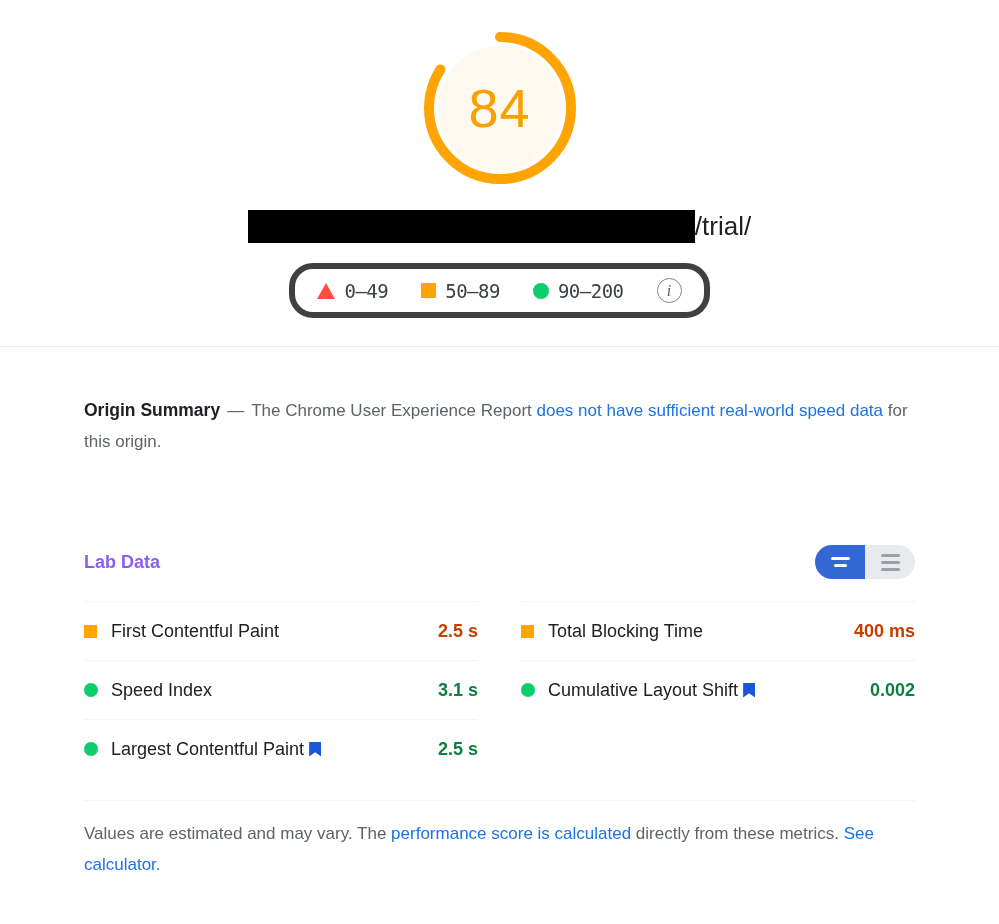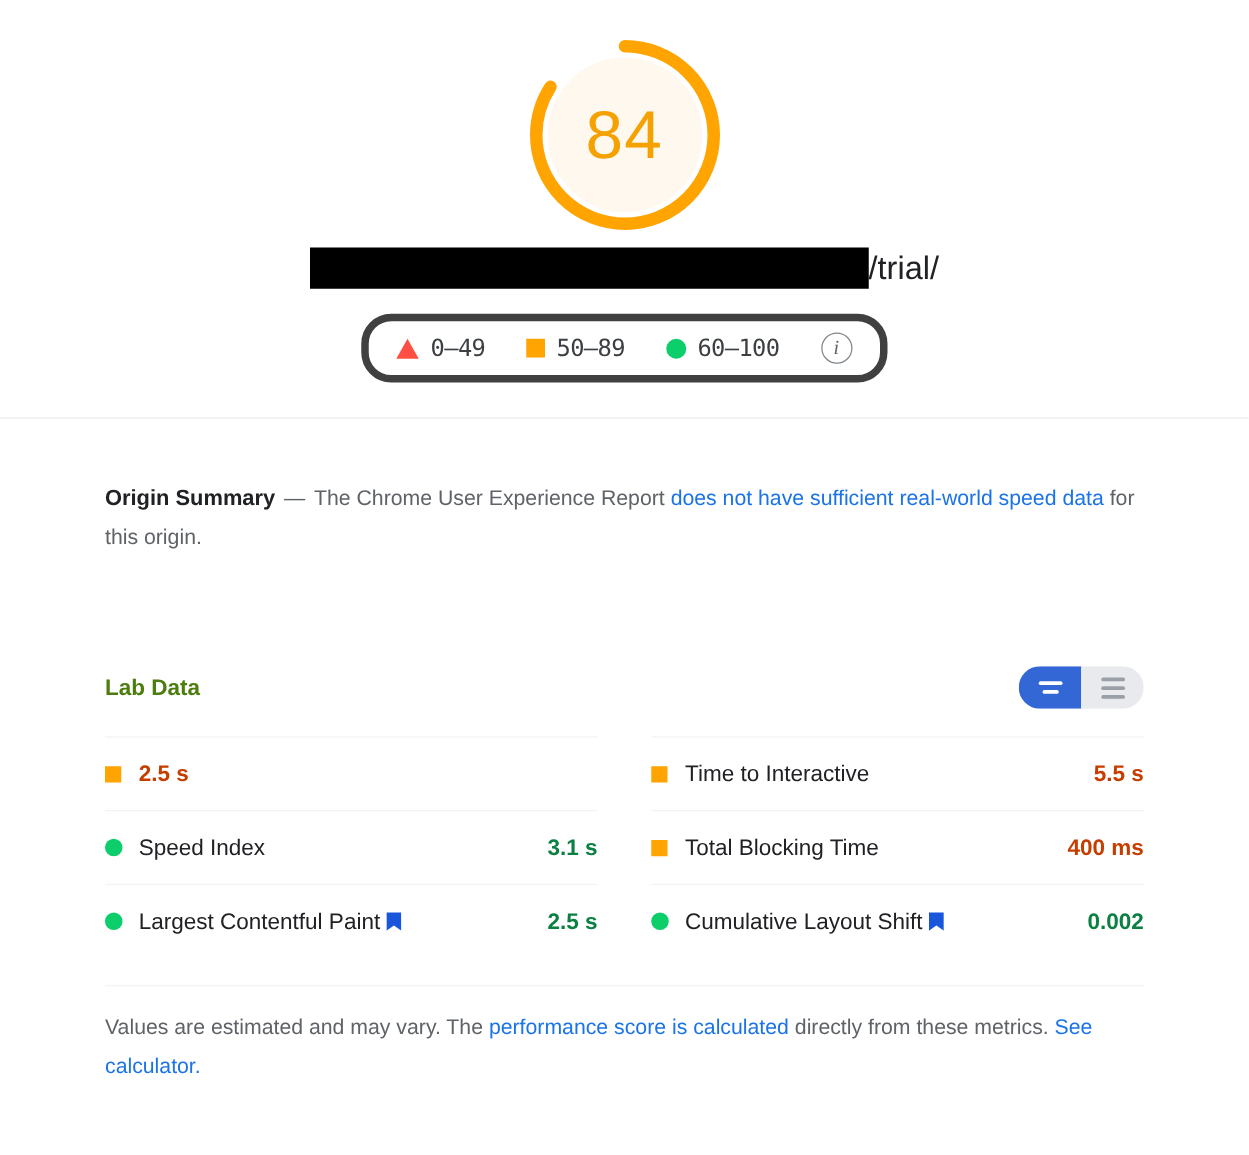--- a/index.html
+++ b/index.html
@@ -52,7 +52,7 @@
     display: flex;
     justify-content: center;
     align-items: center;
-    margin-top: 8px;
+    margin-top: 20px;
   }
 
   .url-redacted {

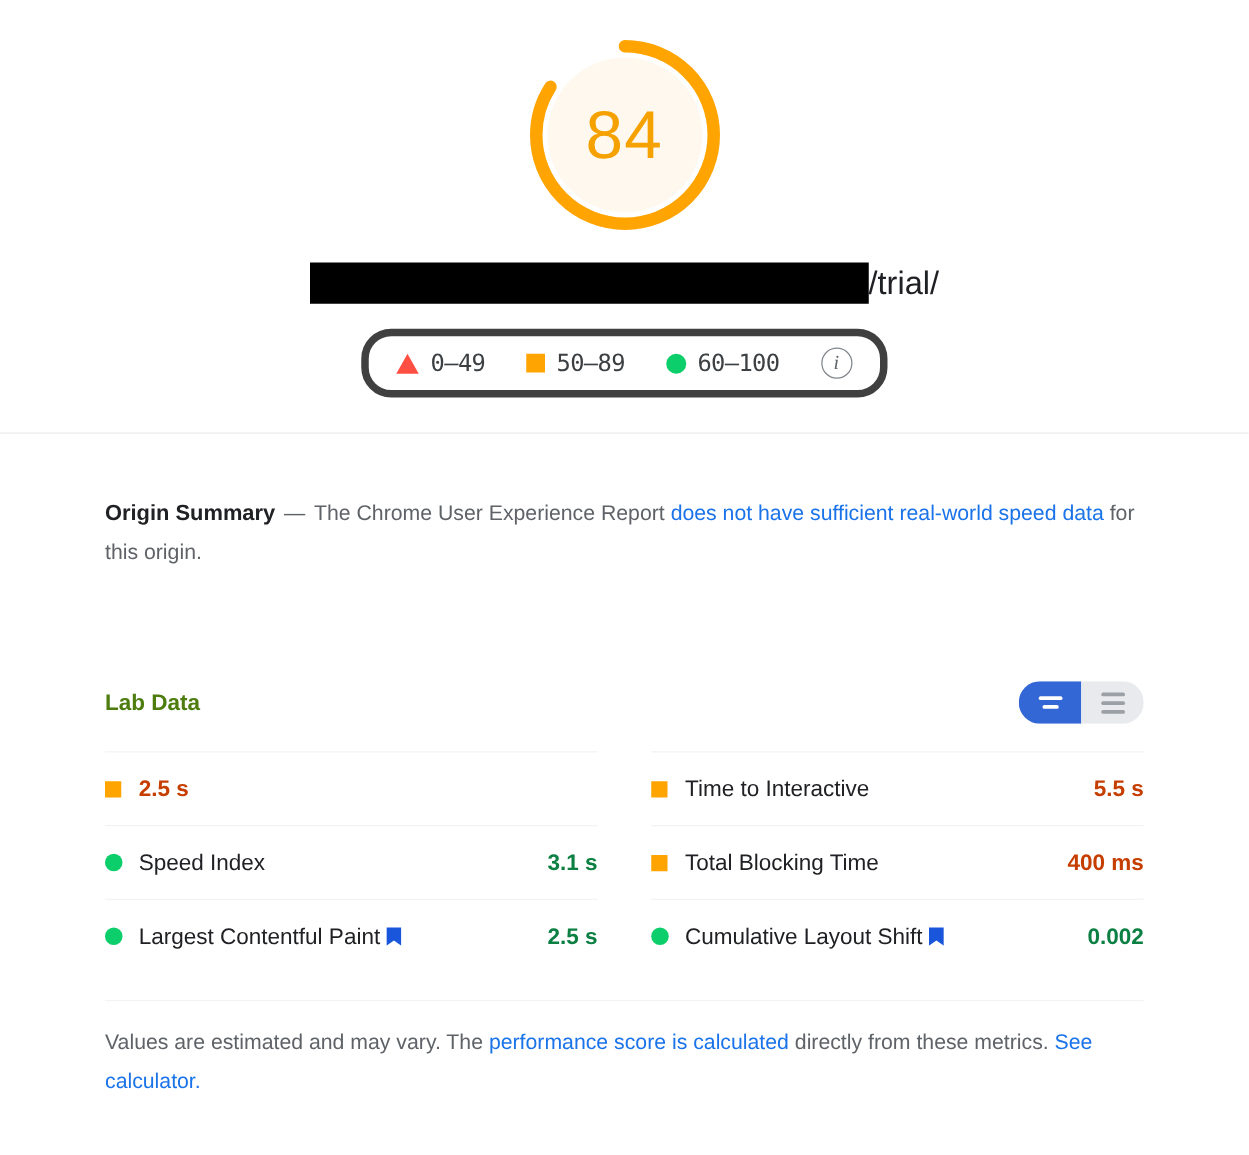--- a/index.html
+++ b/index.html
@@ -292,7 +292,7 @@
 
       <div class="legend-item">
         <span class="mk-circle"></span>
-        <span class="legend-label">60–100</span>
+        <span class="legend-label">90–200</span>
       </div>
 
       <div class="info-icon">i</div>

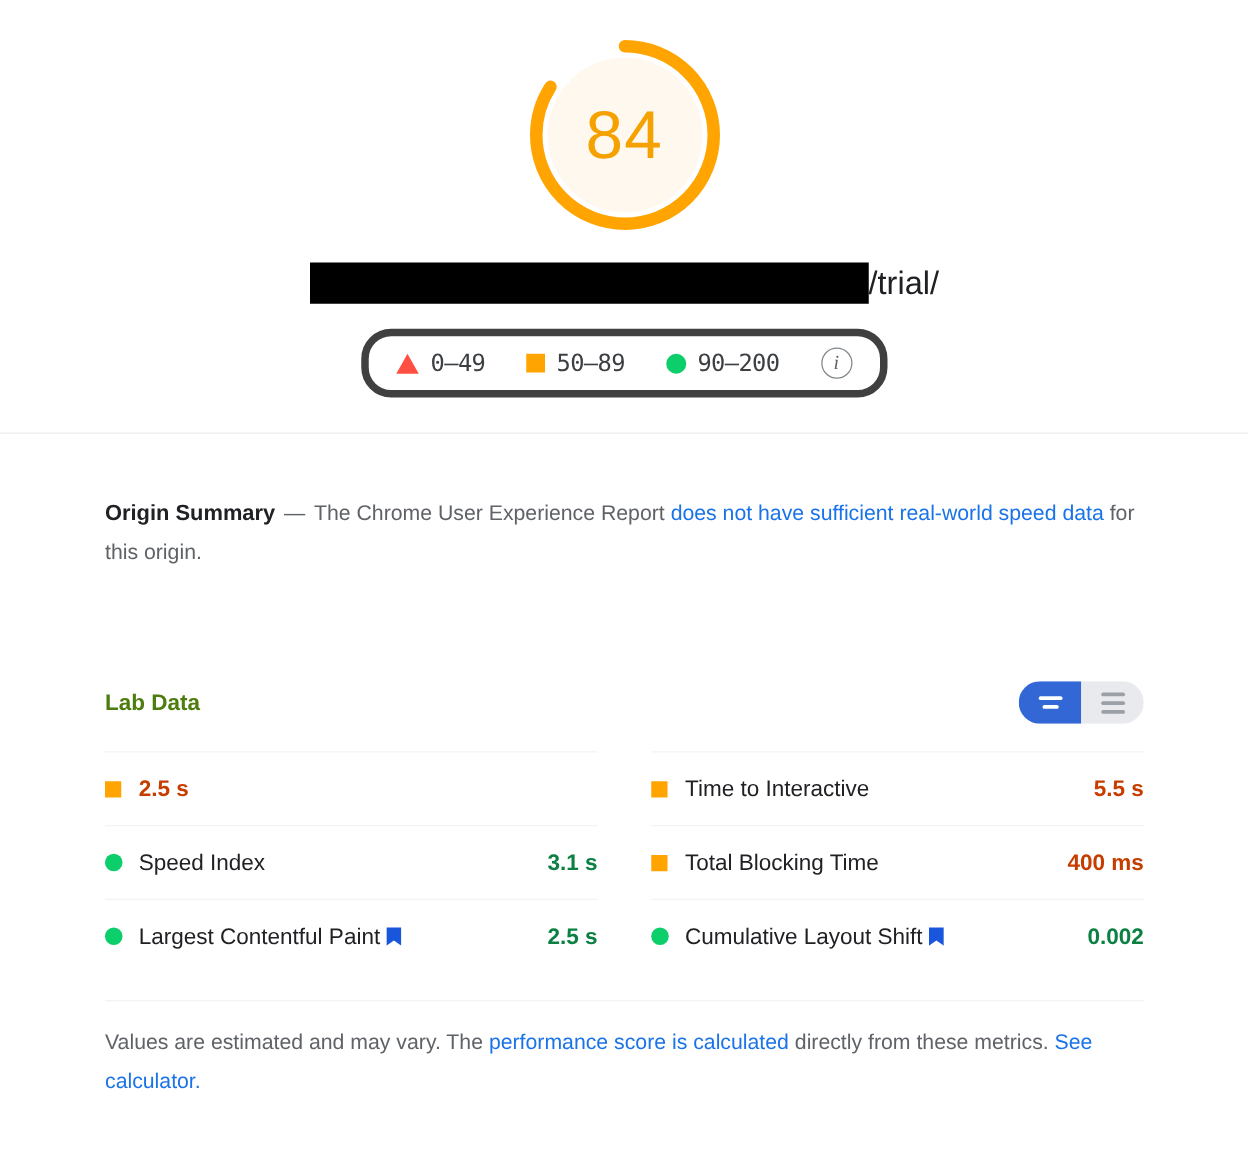--- a/index.html
+++ b/index.html
@@ -168,7 +168,7 @@
   .lab-title {
     font-size: 18px;
     font-weight: bold;
-    color: #4d7c0f;
+    color: #8b5cf6;
   }
 
   .toggle-group {

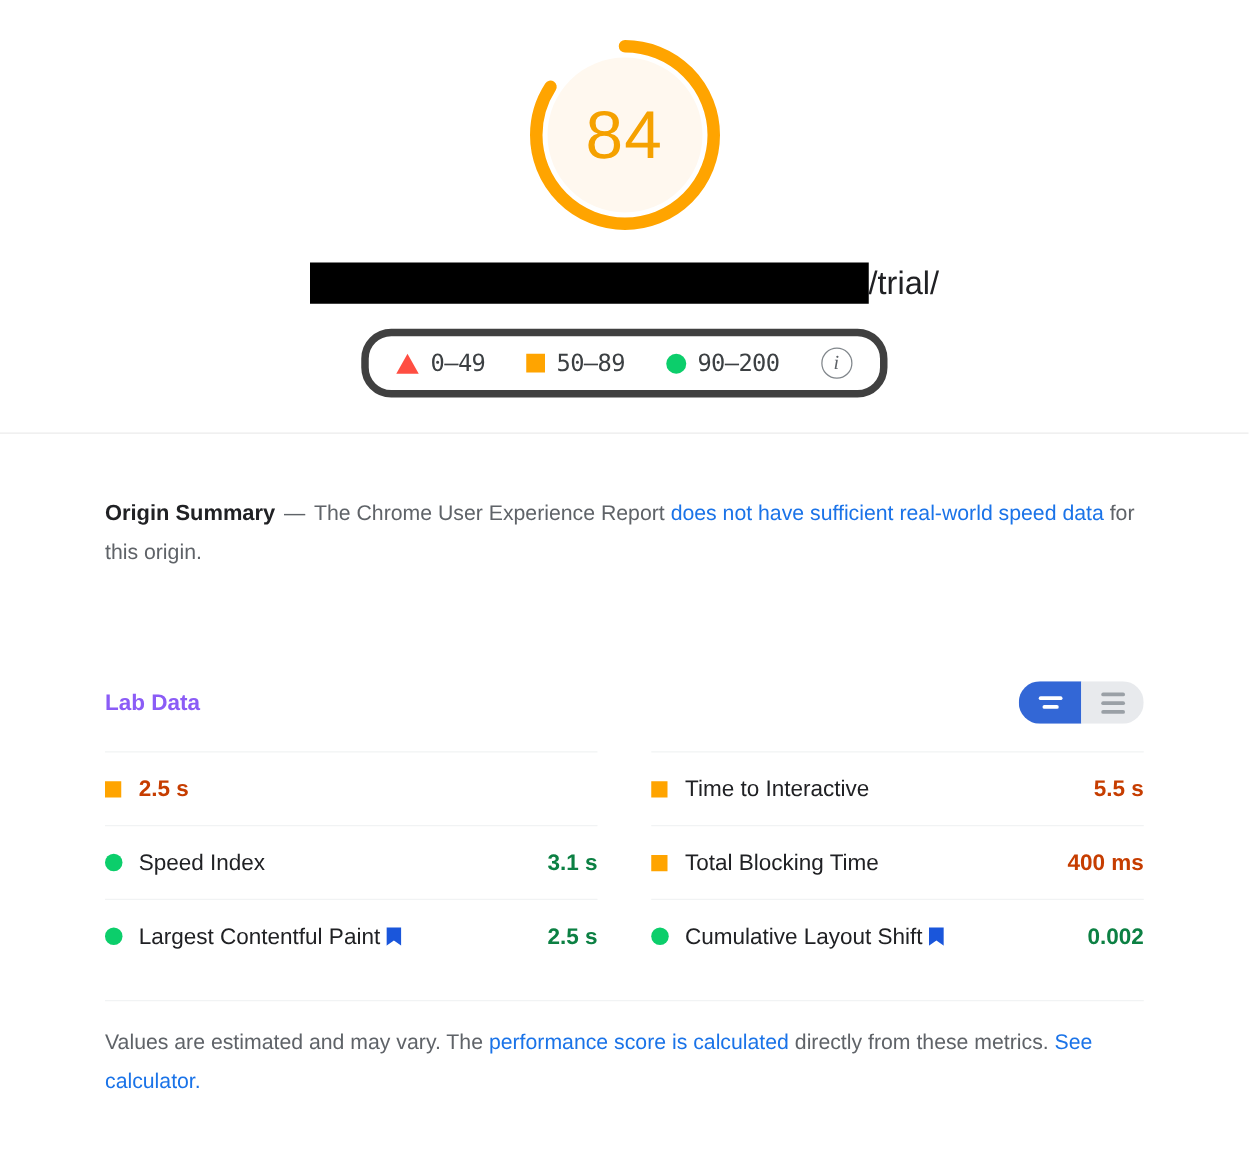--- a/index.html
+++ b/index.html
@@ -329,6 +329,9 @@
 
       <div class="metric-row">
         <span class="metric-icon-sq"></span>
+        <span class="metric-name">
+          <span>First Contentful Paint</span>
+        </span>
         <span class="metric-value val-orange">2.5 s</span>
       </div>
 

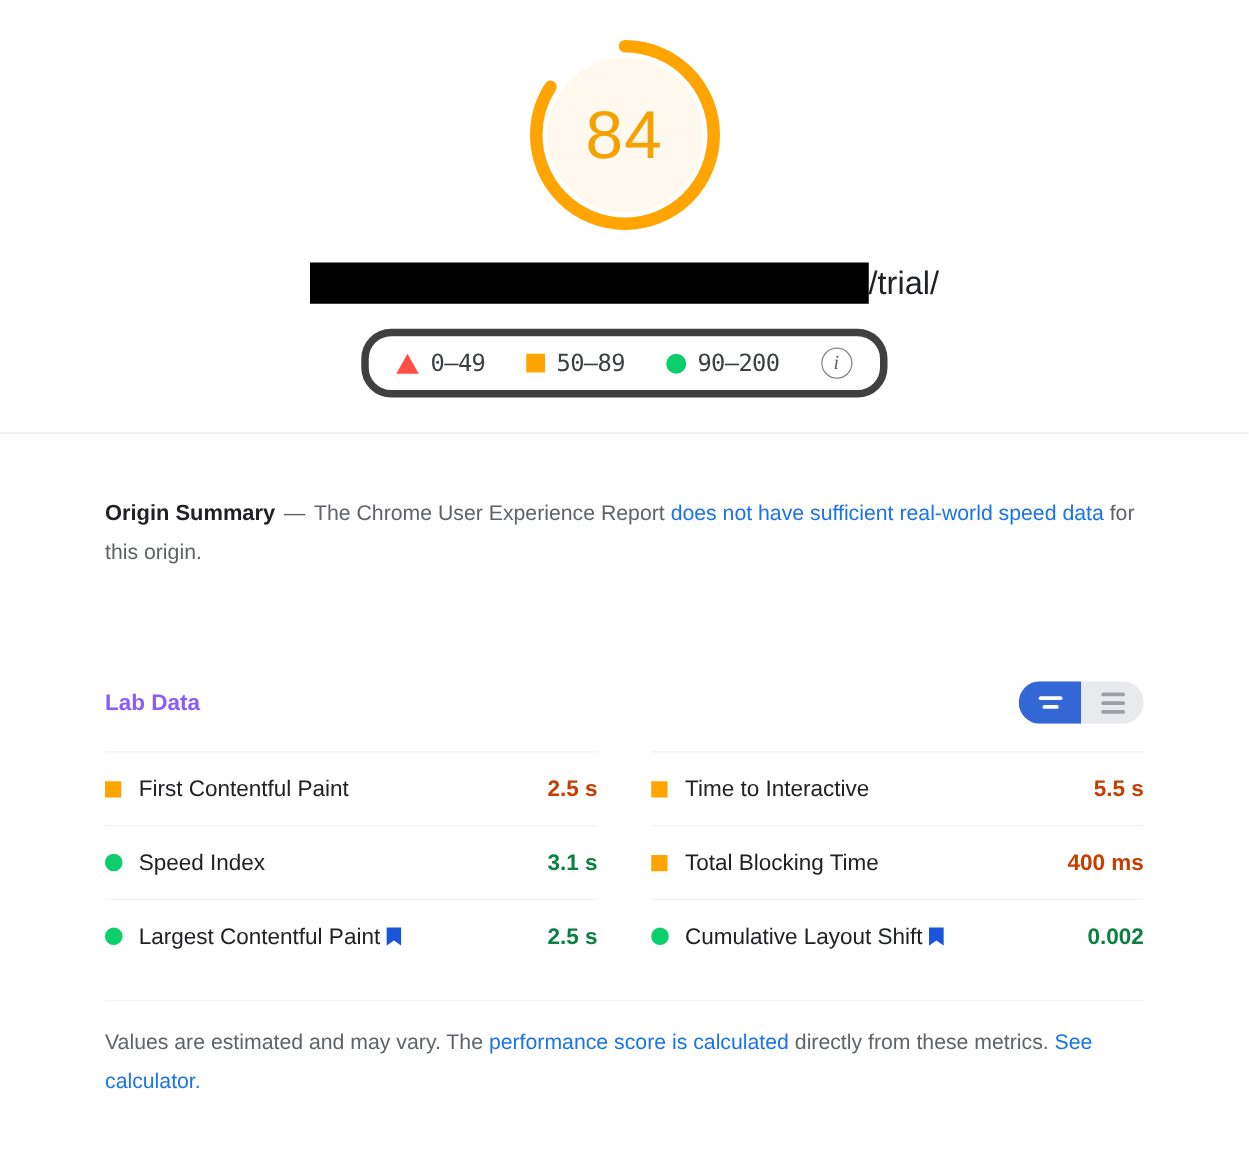--- a/index.html
+++ b/index.html
@@ -355,13 +355,6 @@
 
     <div class="metric-col">
 
-      <div class="metric-row">
-        <span class="metric-icon-sq"></span>
-        <span class="metric-name">
-          <span>Time to Interactive</span>
-        </span>
-        <span class="metric-value val-orange">5.5 s</span>
-      </div>
 
       <div class="metric-row">
         <span class="metric-icon-sq"></span>

